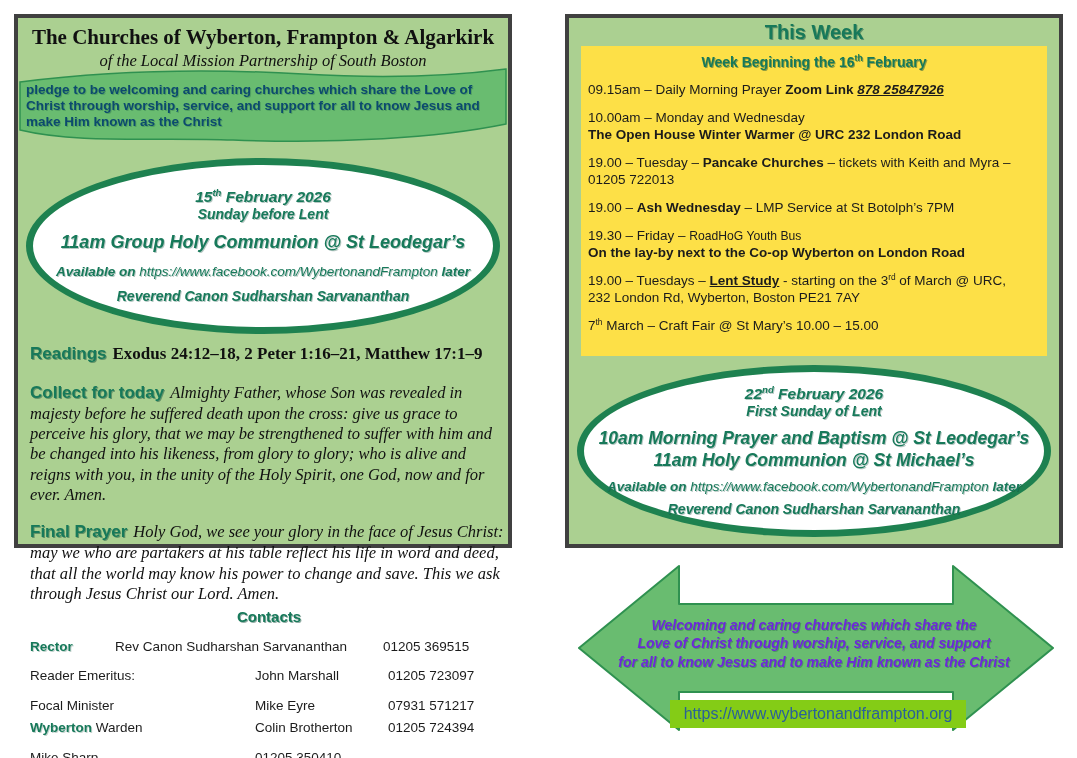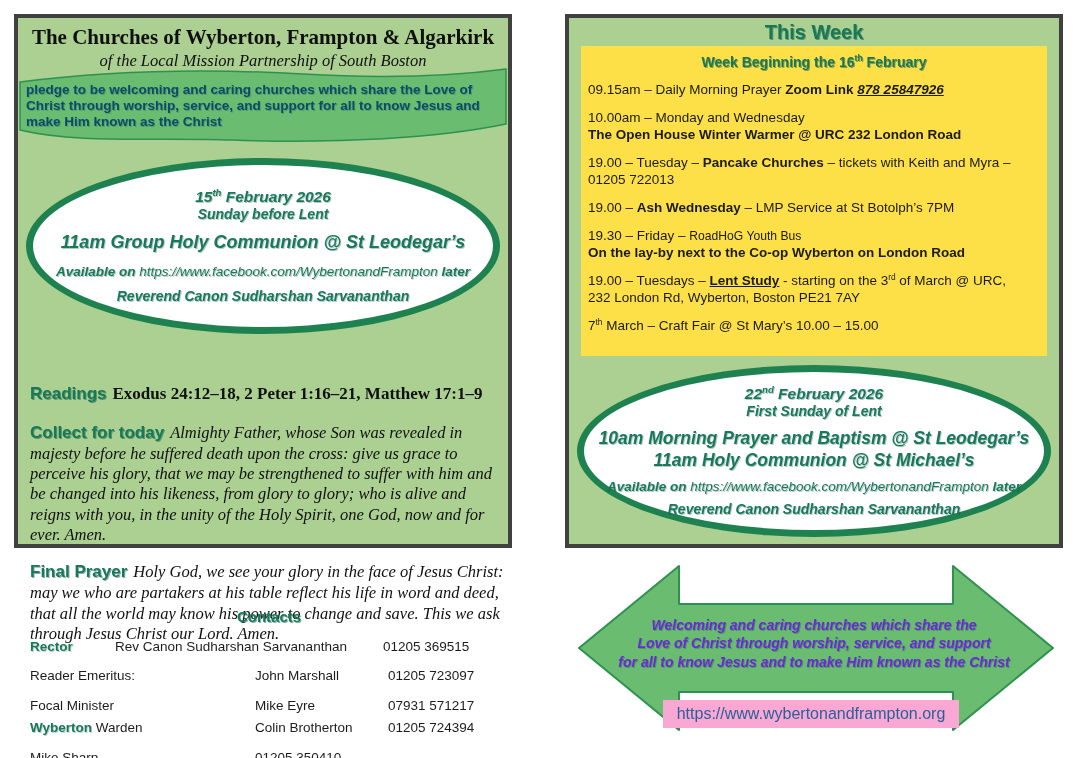--- a/index.html
+++ b/index.html
@@ -42,7 +42,7 @@
   #ovalL { left:8px; top:140px; width:474px; height:176px; }
 
   .lp-body { position:absolute; left:12px; top:326px; width:476px;
-    font-family:"Liberation Serif", serif; font-size:16.5px; color:#101010;margin-top:40px; }
+    font-family:"Liberation Serif", serif; font-size:16.5px; color:#101010; }
   .lp-body .h3 { font-family:"Liberation Sans", sans-serif; font-weight:bold;
     font-size:17px; margin-right:6px; }
   .p-readings { font-weight:bold; font-size:17px; margin-bottom:19px; }

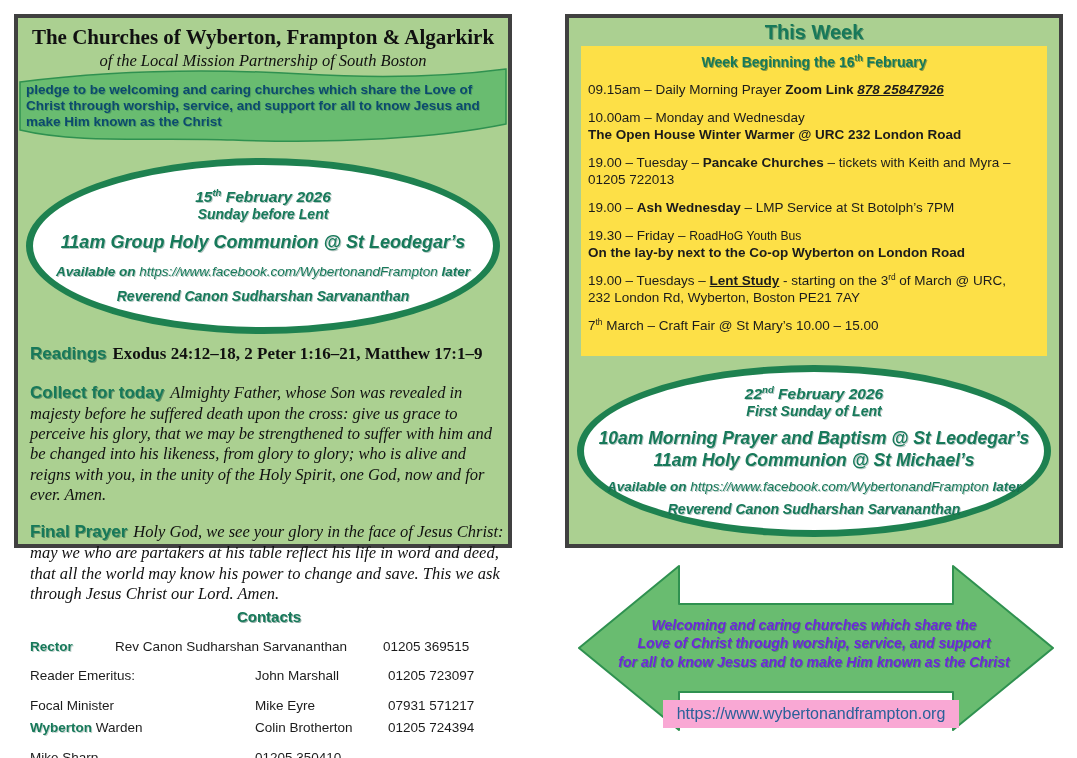--- a/index.html
+++ b/index.html
@@ -75,8 +75,8 @@
   .arrow-text { position:absolute; left:10px; top:598px; width:470px;
     text-align:center; font-weight:bold; font-style:italic; font-size:14px;
     line-height:1.32; color:#6d28d9; text-shadow:1px 1px 0 rgba(13,74,56,0.30); }
-  .url-box { position:absolute; left:94px; top:682px; width:296px; height:28px;
-    background:#f9a8d4; text-align:center; line-height:28px; font-size:16px;
+  .url-box { position:absolute; left:101px; top:682px; width:296px; height:28px;
+    background:#84cc16; text-align:center; line-height:28px; font-size:16px;
     color:#2a6099; }
 </style>
 </head>

